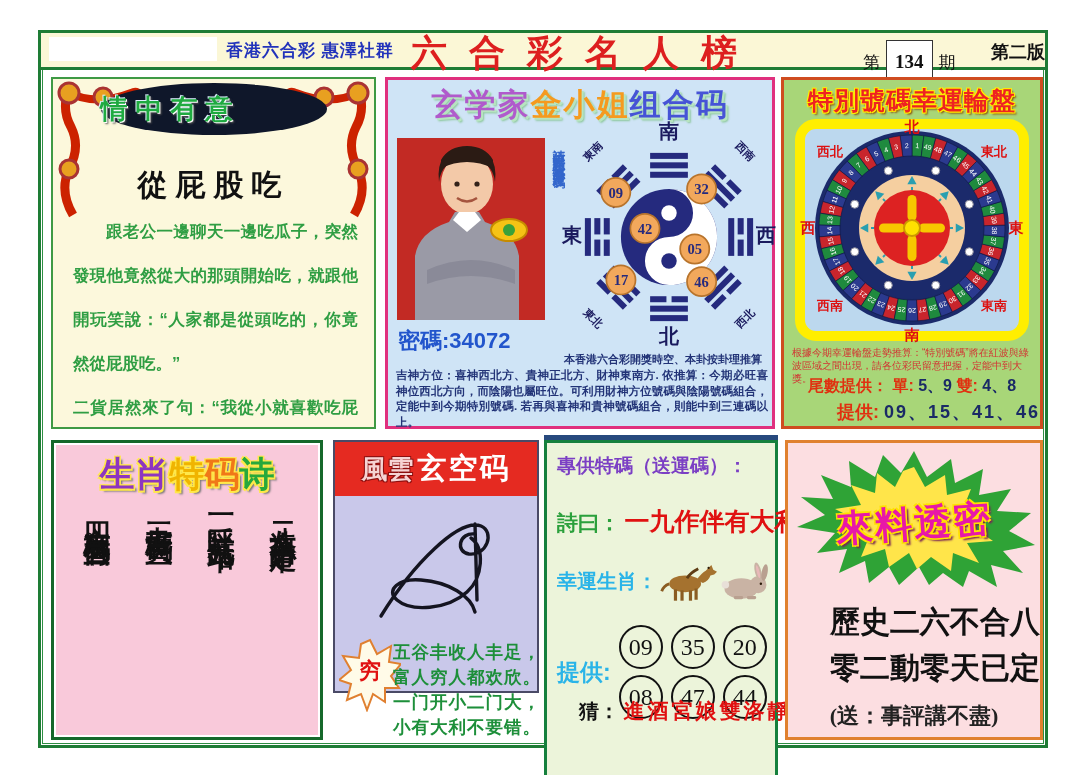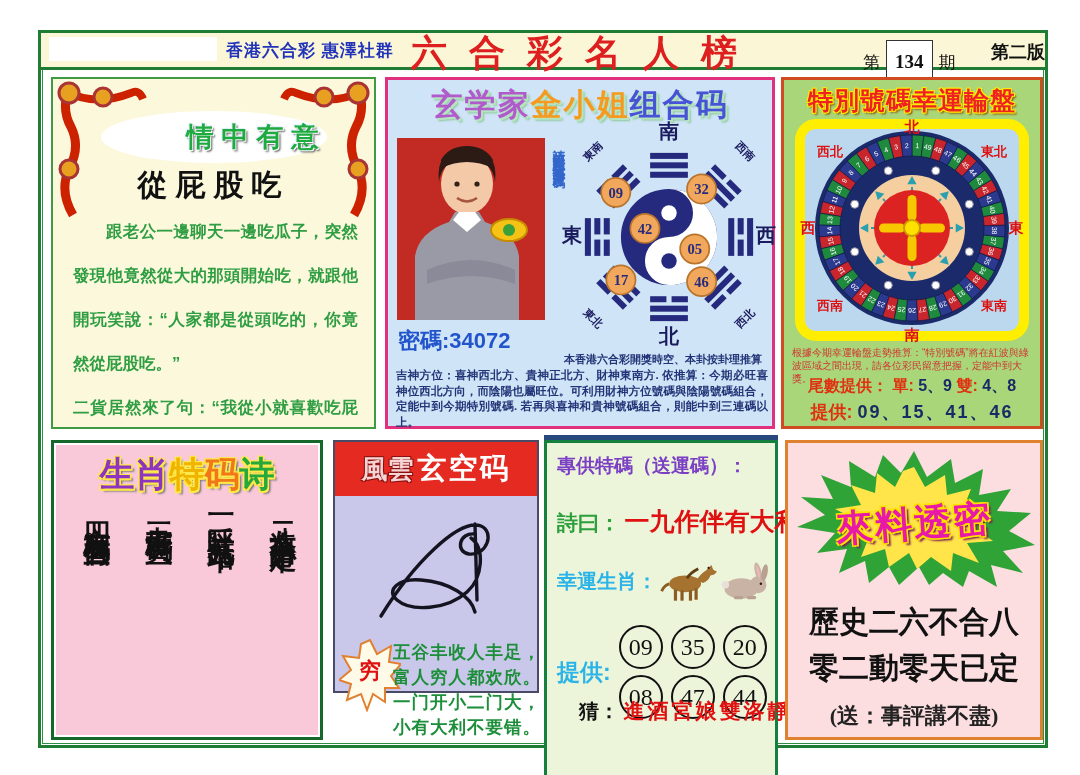--- a/index.html
+++ b/index.html
@@ -27,8 +27,8 @@
   .ribbon{position:absolute;top:2px;width:92px;height:150px;}
   .ribbon.r-left{left:2px;}
   .ribbon.r-right{right:2px;transform:scaleX(-1);}
-  .story-oval{position:absolute;left:50%;top:32px;transform:translateX(-50%);width:226px;height:52px;
-              background:#ffffff;border-radius:50%;display:flex;align-items:center;justify-content:flex-end;}
+  .story-oval{position:absolute;left:50%;top:4px;transform:translateX(-50%);width:226px;height:52px;
+              background:#0f172a;border-radius:50%;display:flex;align-items:center;justify-content:flex-start;}
   .story-oval span{color:#1faa40;font-size:27px;font-weight:bold;letter-spacing:8px;
               text-shadow:1px 1px 0 #fff,-1px -1px 0 #dfeeff,2px 2px 2px #555;}
   .story-title{position:absolute;left:0;top:86px;width:100%;text-align:center;color:#111;

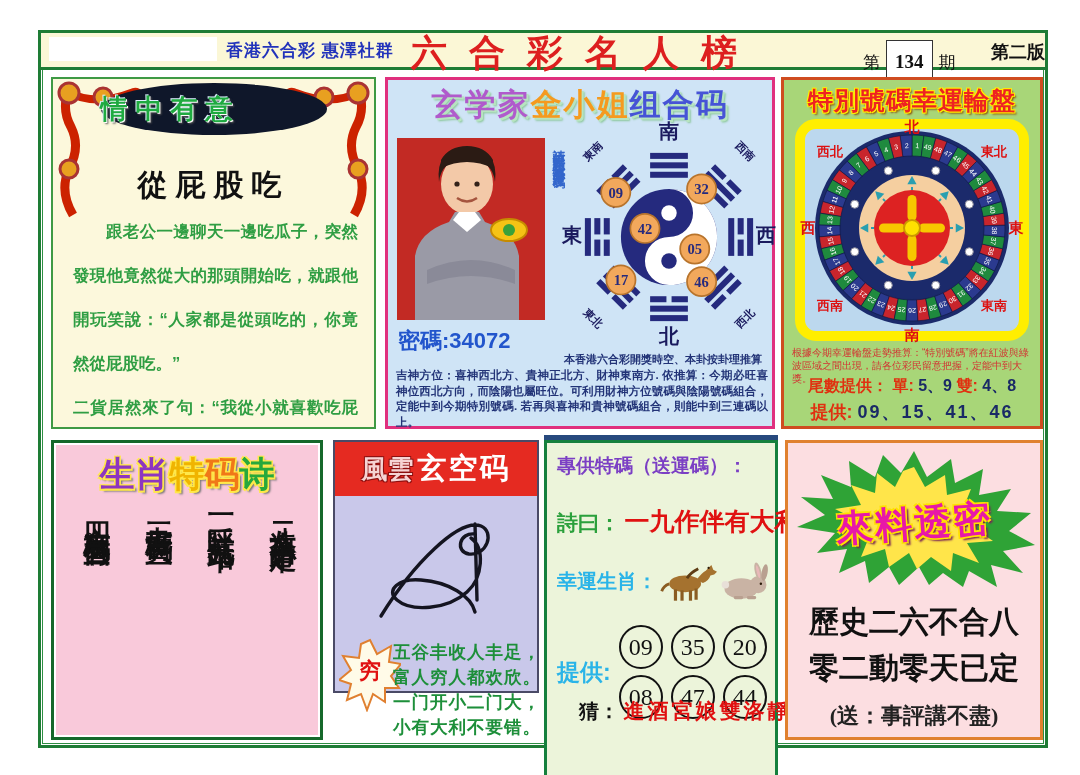--- a/index.html
+++ b/index.html
@@ -71,7 +71,7 @@
   .tails-line{position:absolute;left:0;top:296px;width:100%;text-align:center;font-weight:bold;font-size:16px;white-space:nowrap;}
   .tails-line .lbl{color:#e03010;}
   .tails-line .val{color:#1a2a66;}
-  .provide-line{position:absolute;left:0;top:320px;width:100%;text-align:center;font-weight:bold;font-size:18px;}
+  .provide-line{position:absolute;left:0;top:320px;width:100%;text-align:right;font-weight:bold;font-size:18px;}
   .provide-line .lbl{color:#e03010;}
   .provide-line .val{color:#1a2a66;letter-spacing:2px;}
 

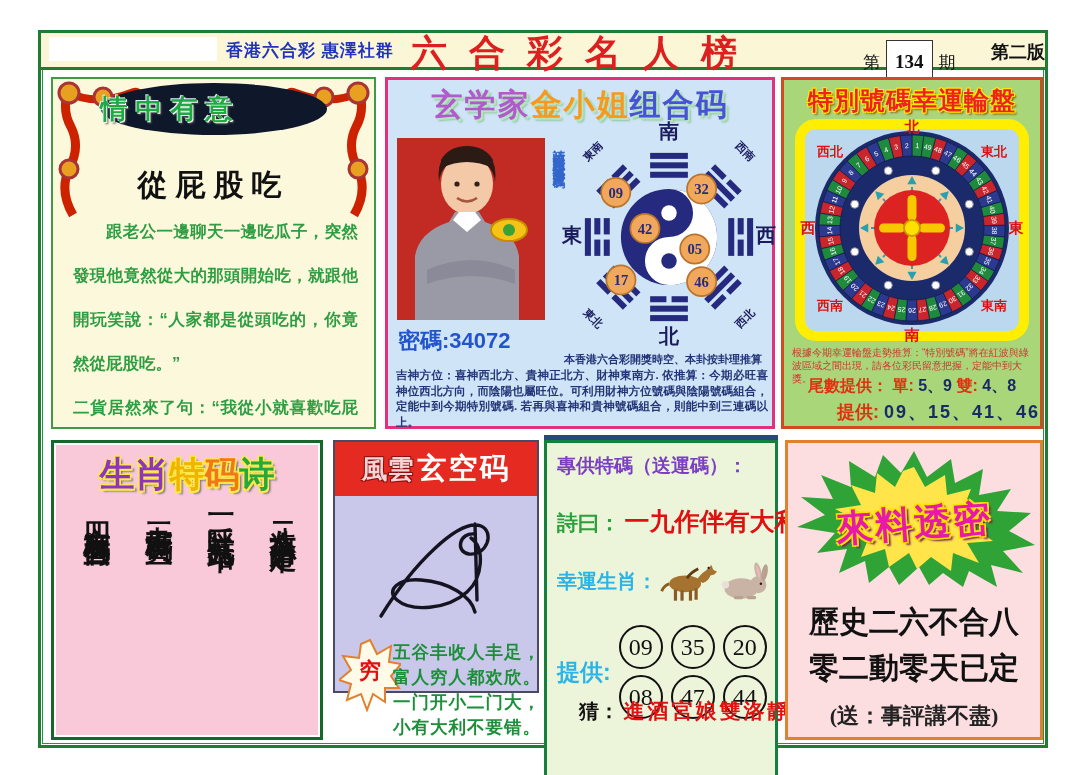--- a/index.html
+++ b/index.html
@@ -124,7 +124,7 @@
   .leak-burst-title{position:absolute;left:50%;top:56px;transform:translate(-50%,-0%) rotate(-4deg);
        color:#e818a8;font-weight:bold;font-size:37px;white-space:nowrap;letter-spacing:2px;
        text-shadow:1.5px 1.5px 0 #ffe100,-1.5px -1.5px 0 #ffe100,1.5px -1.5px 0 #ffe100,-1.5px 1.5px 0 #ffe100,3px 3px 2px #772255;}
-  .leak-lines{position:absolute;left:0;top:156px;width:100%;text-align:center;color:#111;
+  .leak-lines{position:absolute;left:0;top:156px;width:100%;text-align:right;color:#111;
        font-family:"Liberation Serif",serif;font-weight:bold;font-size:30px;line-height:46px;white-space:nowrap;}
   .leak-gift{position:absolute;left:0;top:258px;width:100%;text-align:center;color:#222;
        font-family:"Liberation Serif",serif;font-weight:bold;font-size:22px;}

